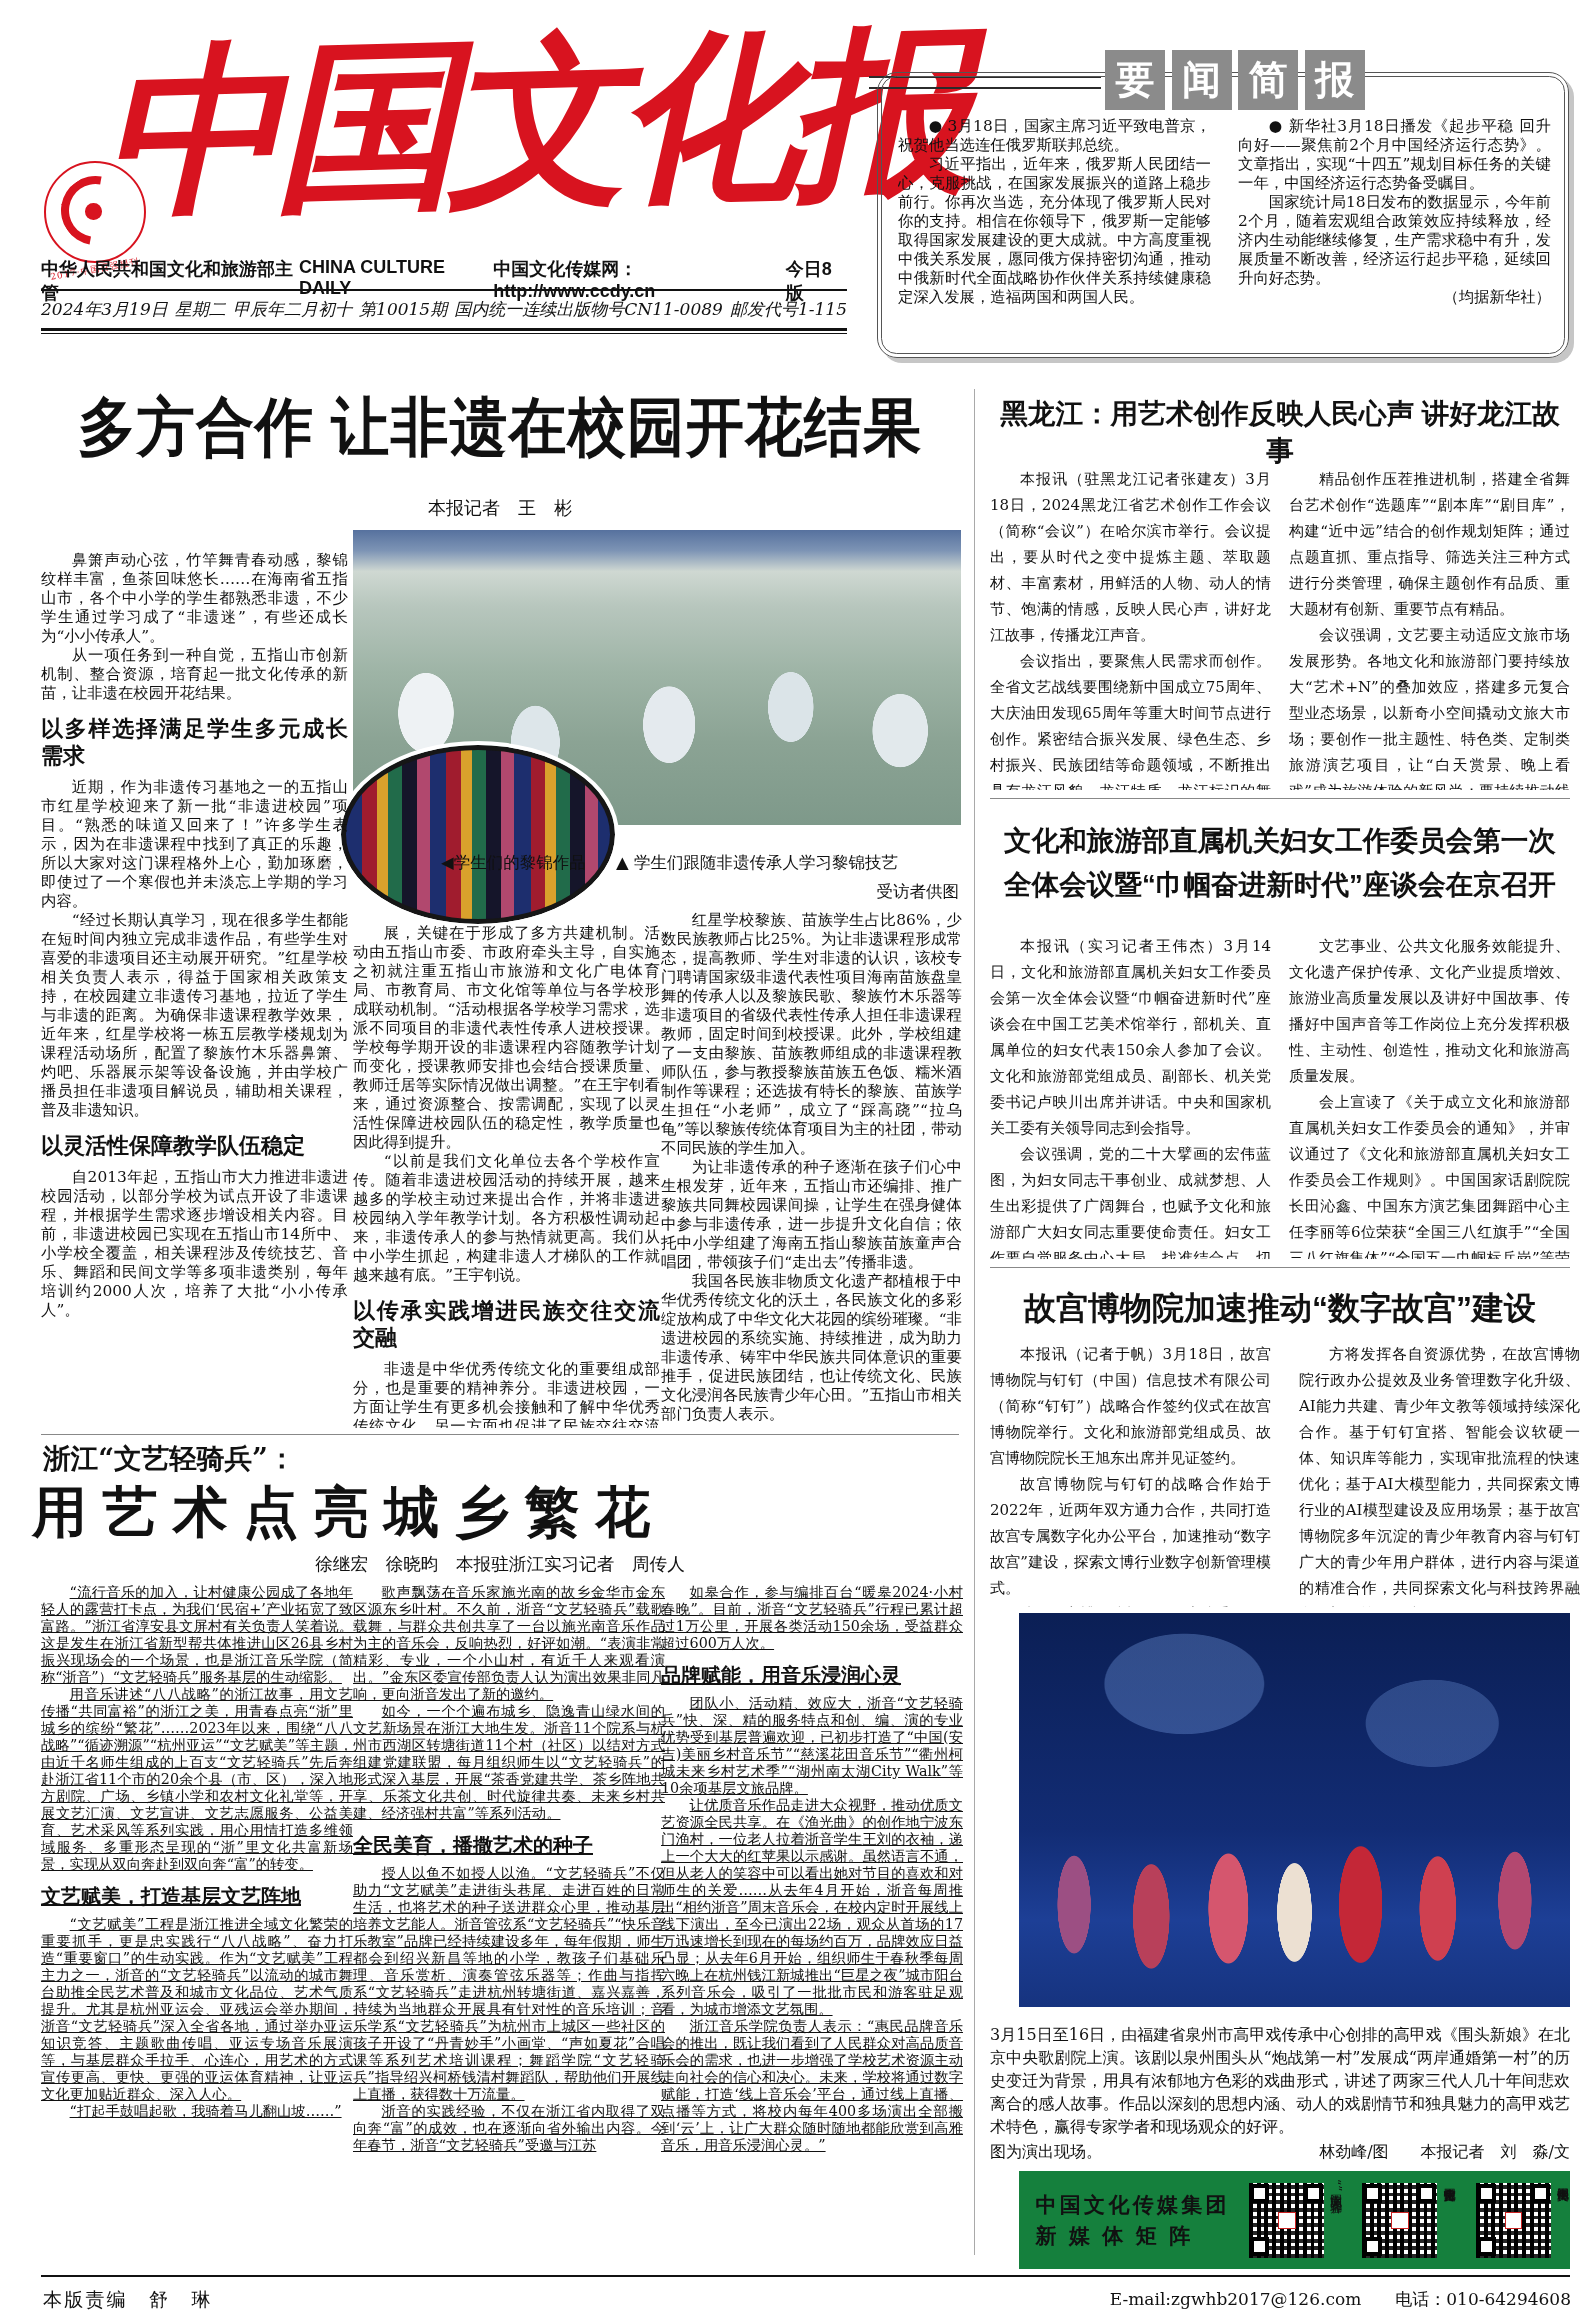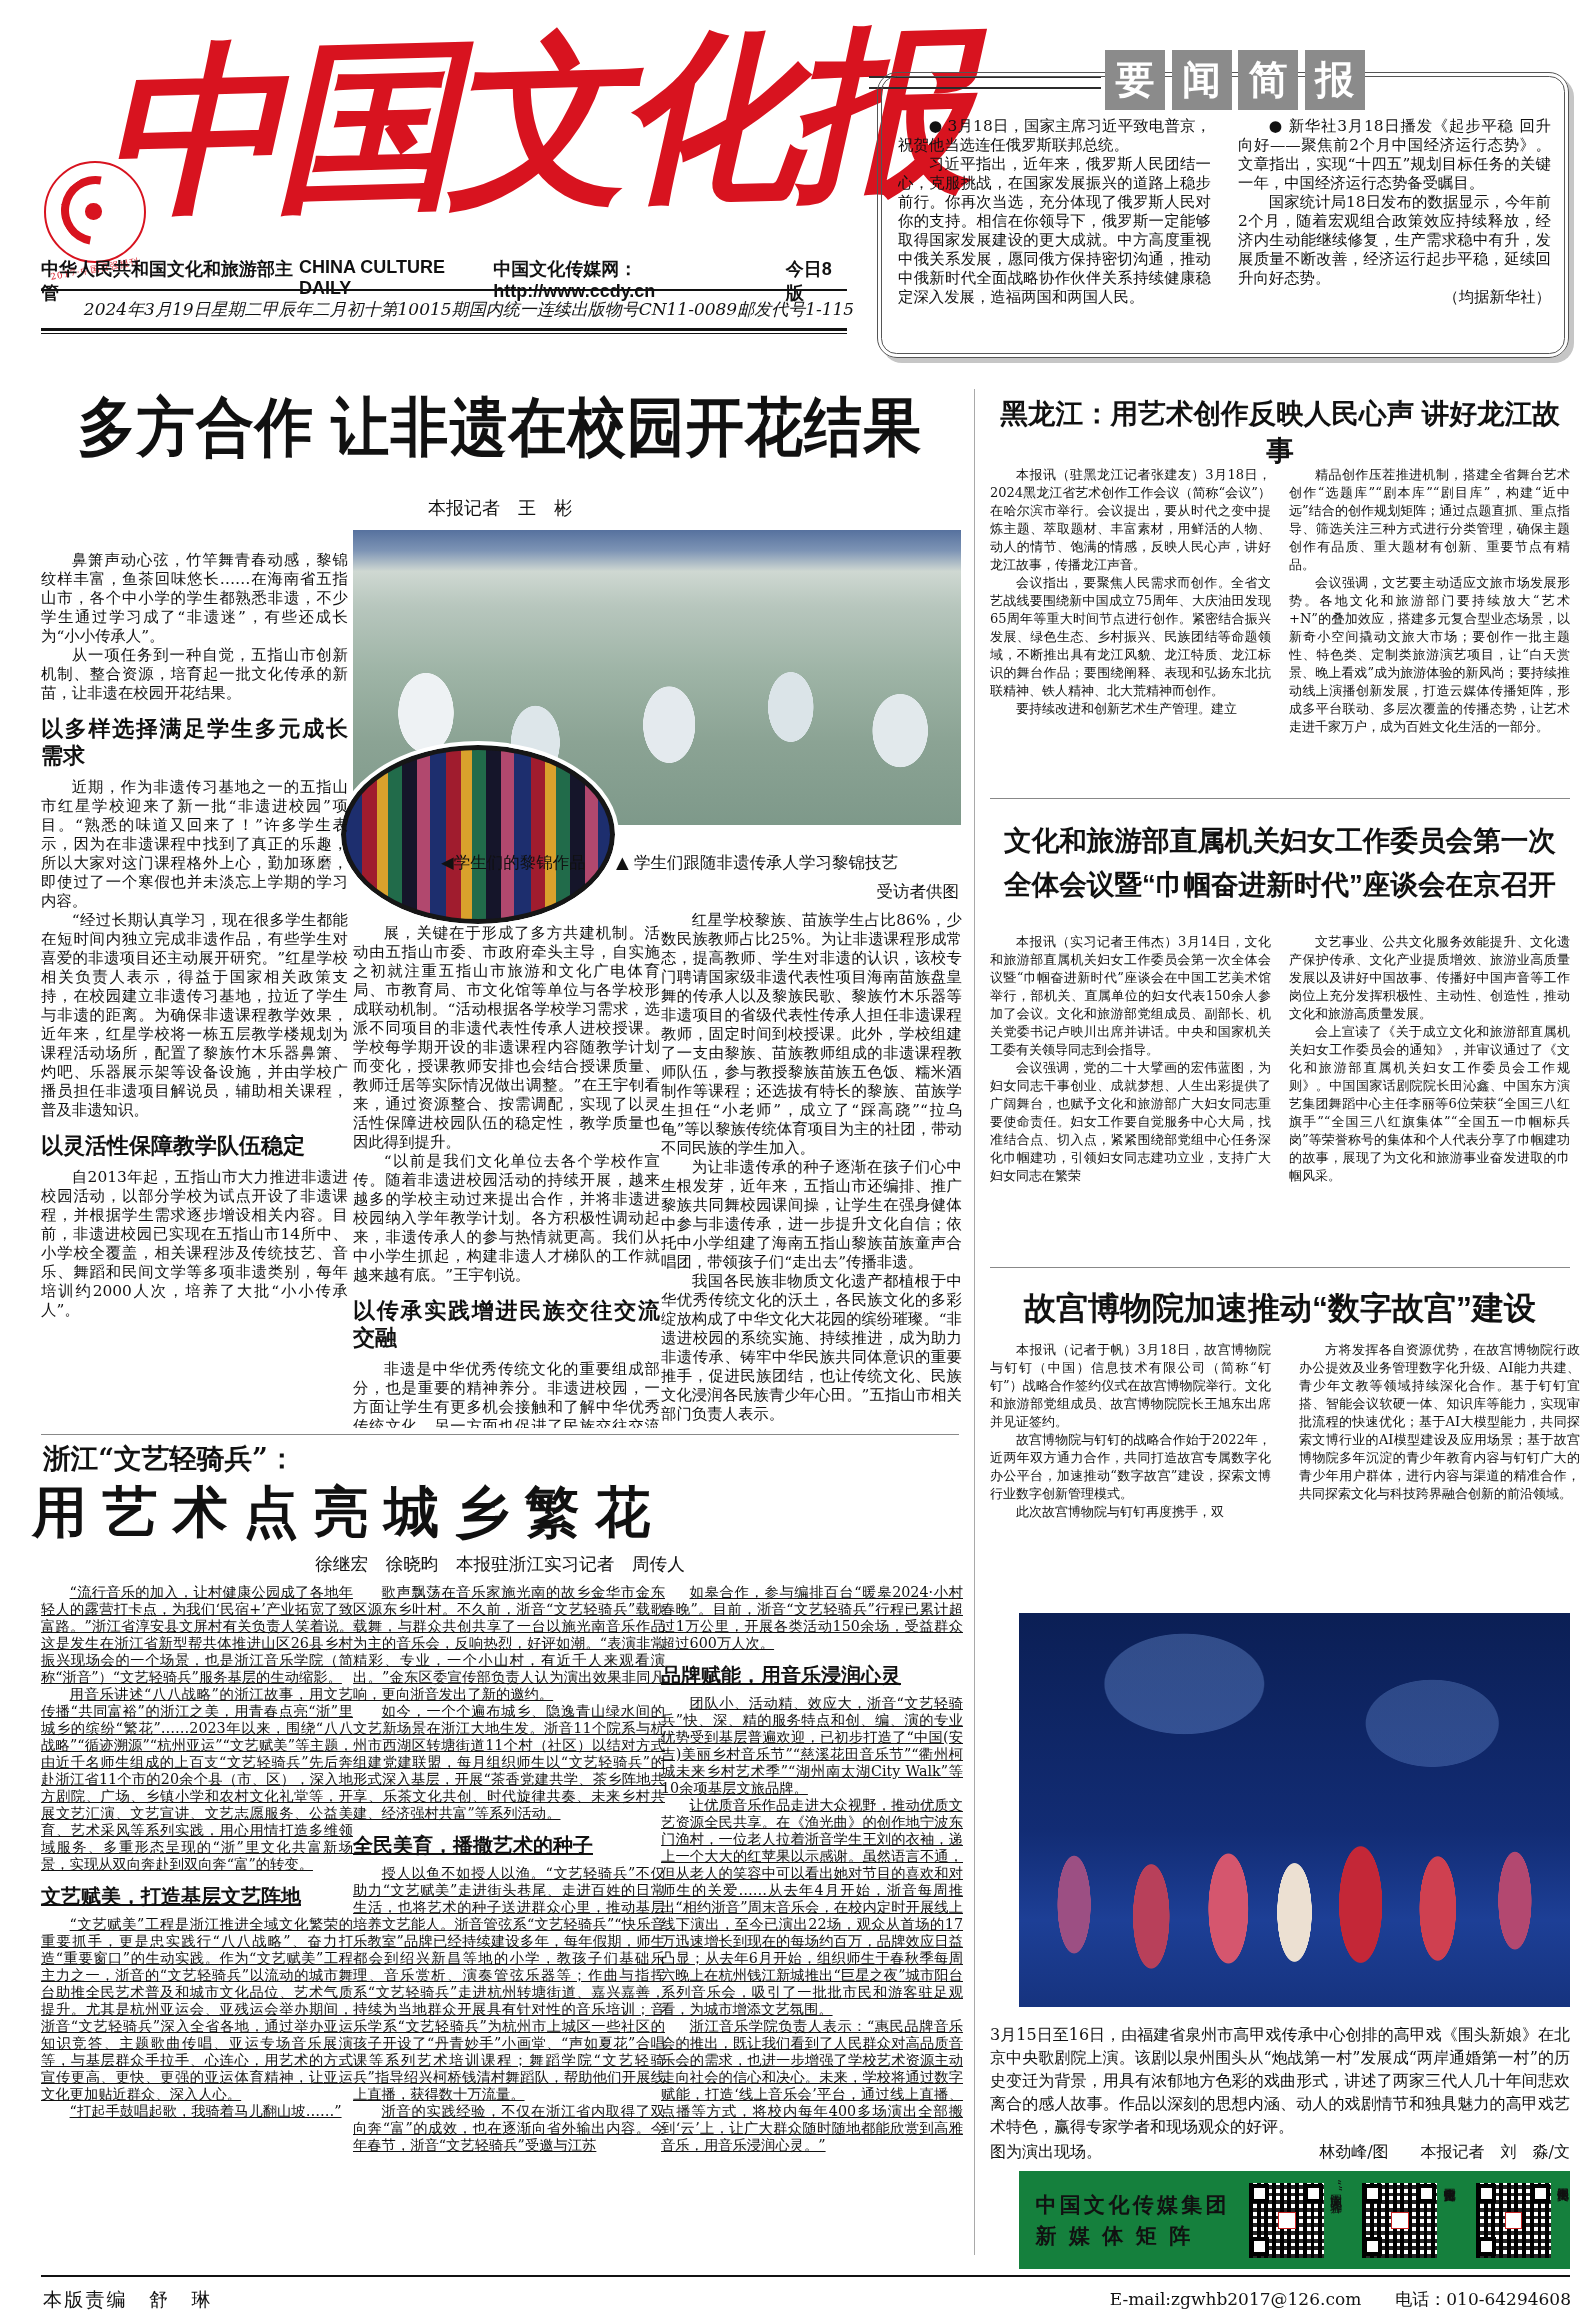--- a/index.html
+++ b/index.html
@@ -21,8 +21,8 @@
   .info-row1{left:41px;top:257px;width:806px;display:flex;justify-content:space-between;
         font-family:"Liberation Sans",sans-serif;font-weight:bold;font-size:18px;}
   .hrule{background:#111;}
-  .info-row2{left:41px;top:298px;width:806px;display:flex;justify-content:center;
-        font-size:17px;font-style:italic;margin-left:25px;}
+  .info-row2{left:41px;top:298px;width:806px;display:flex;justify-content:space-between;
+        font-size:17px;font-style:italic;}
   
   .brief-box{left:877px;top:72px;width:690px;height:284px;border:1.7px solid #555;border-radius:20px;
         box-shadow:5px 5px 0 #c6c6c6;}

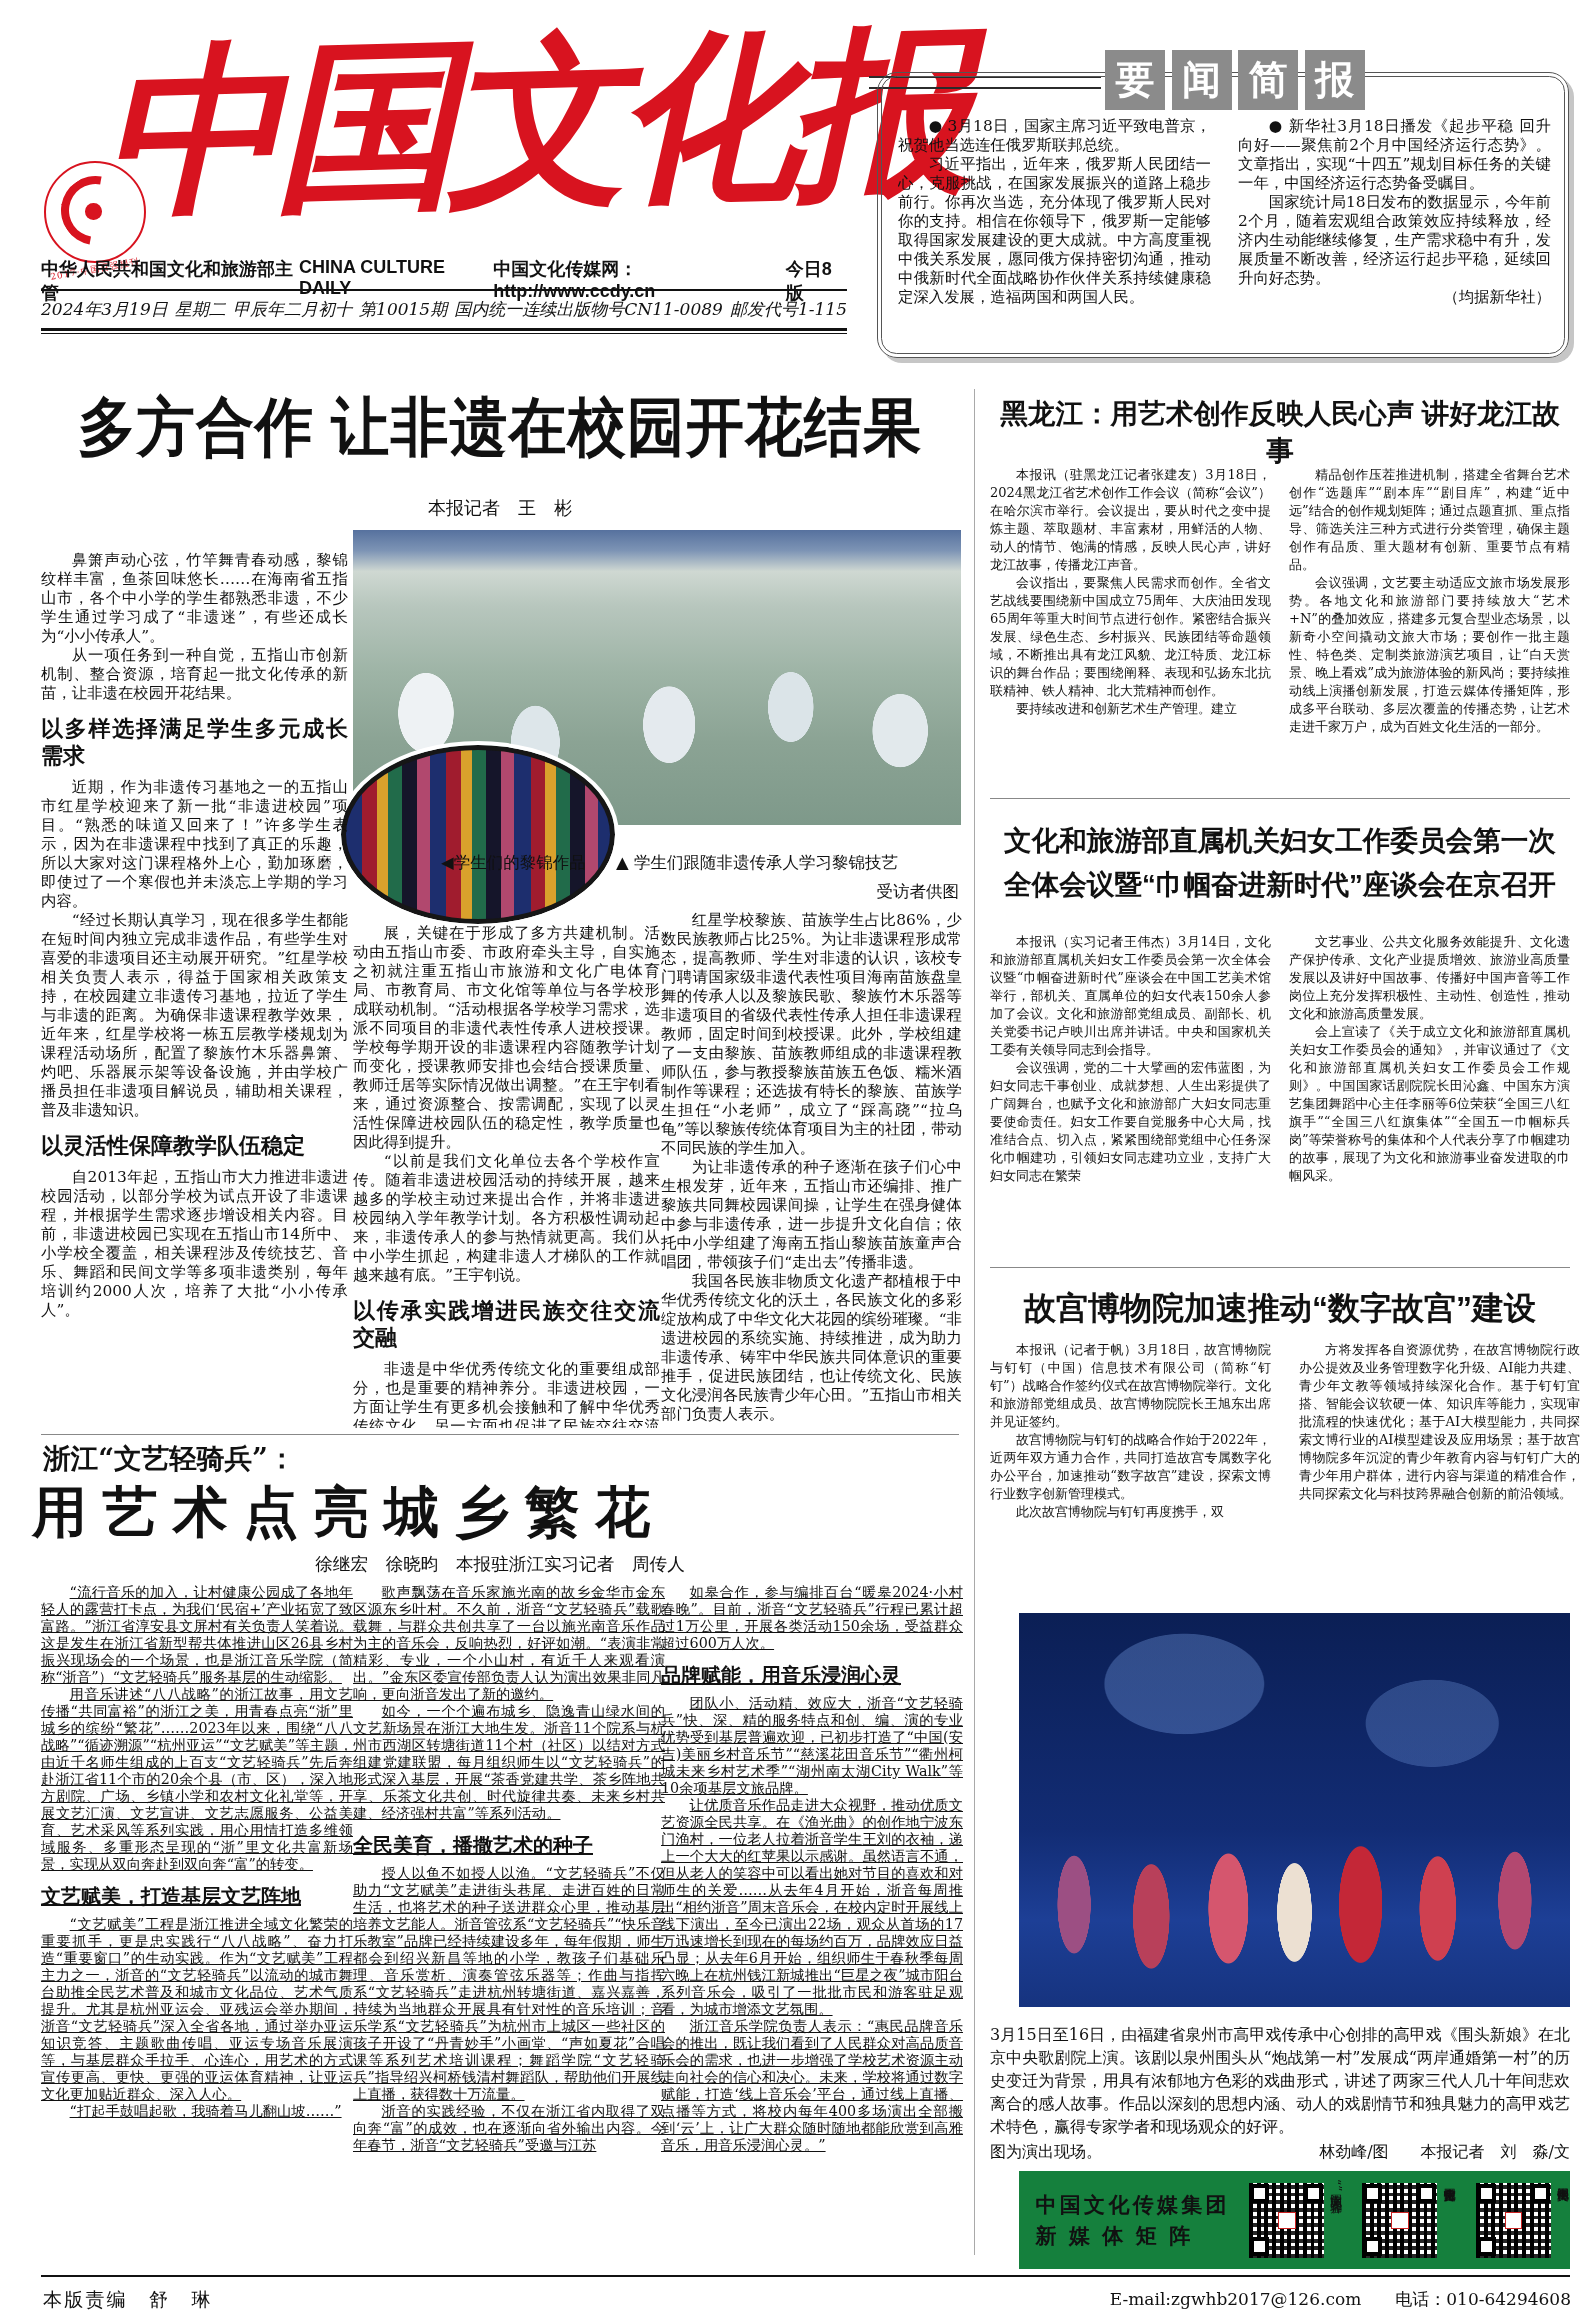--- a/index.html
+++ b/index.html
@@ -39,7 +39,7 @@
   .subhead{font-family:"Liberation Sans",sans-serif;font-weight:bold;text-indent:0;}
   .mcol{font-size:15.4px;line-height:19px;}
   .mcol .subhead{font-size:22px;margin:13.2px 0 8.8px 0;line-height:1.2;}
-  .rcol{font-size:13px;line-height:18px;}
+  .rcol{font-size:15px;line-height:26px;}
   .bcol{font-size:14.3px;line-height:17px;text-decoration:underline;}
   .bcol .subhead{font-size:20px;margin:11px 0 7.7px 0;line-height:1.2;}
   

